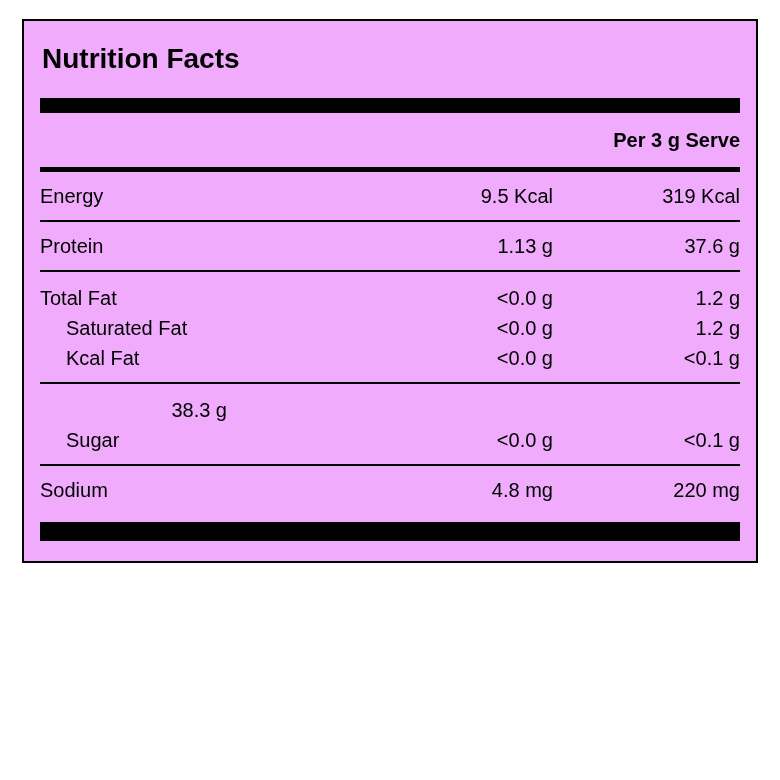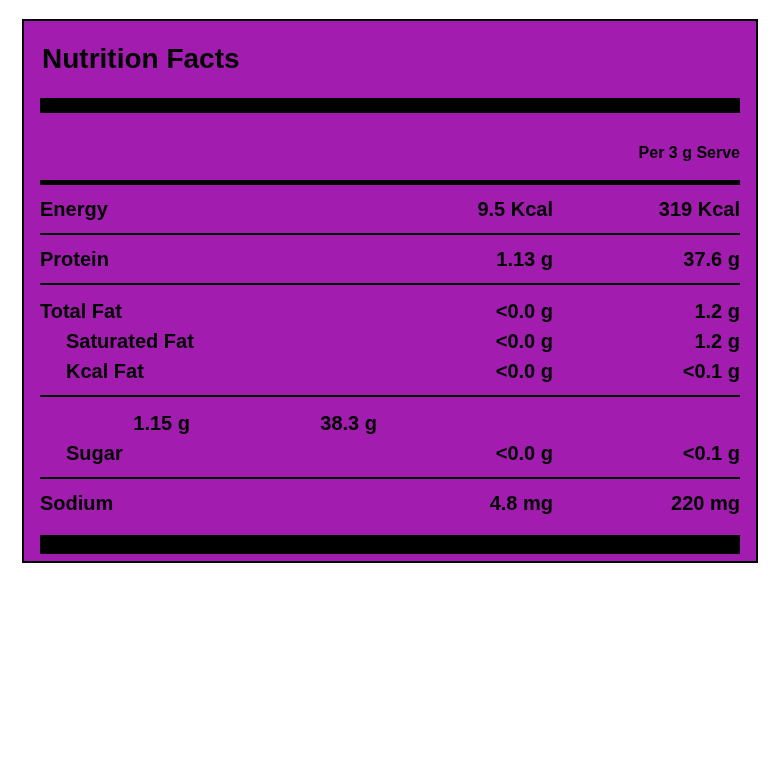--- a/index.html
+++ b/index.html
@@ -20,7 +20,7 @@
     width: 736px;
     height: 544px;
     border: 2px solid #000000;
-    background: #a21caf;
+    background: #f0abfc;
     padding: 0 16px;
     overflow: hidden;
   }

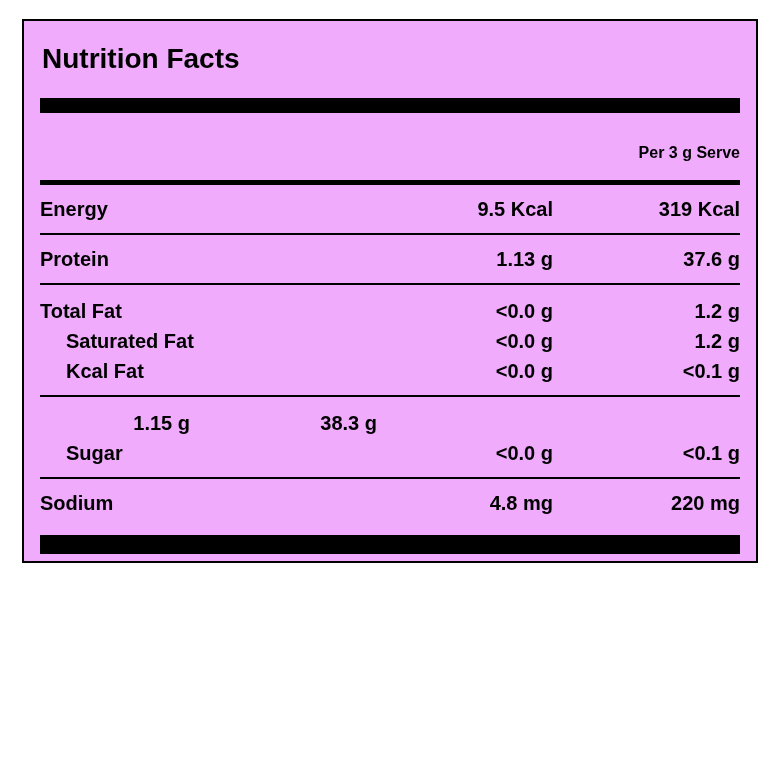--- a/index.html
+++ b/index.html
@@ -44,9 +44,9 @@
   .header-row {
     display: flex;
     align-items: flex-end;
-    font-size: 16px;
+    font-size: 20px;
     font-weight: 700;
-    padding: 28px 0 15px 0;
+    padding: 15px 0 15px 0;
     line-height: 24px;
   }
   .header-row .spacer { flex: 1; }

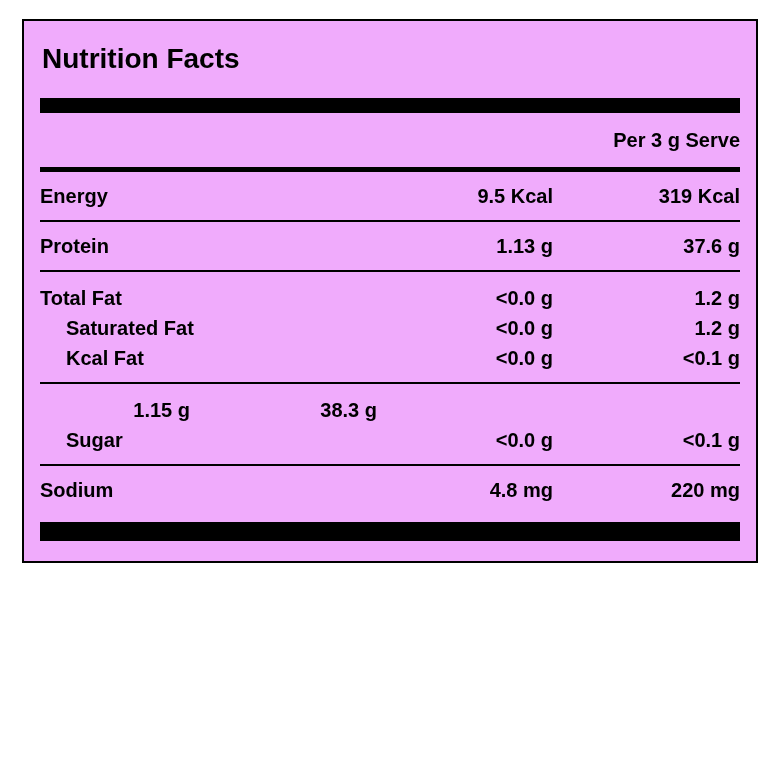--- a/index.html
+++ b/index.html
@@ -66,7 +66,7 @@
     align-items: center;
     font-size: 20px;
     line-height: 30px;
-    font-weight: 700;
+    font-weight: 400;
   }
   .row .nutrient { flex: 1; }
   .row.indent .nutrient { padding-left: 26px; }

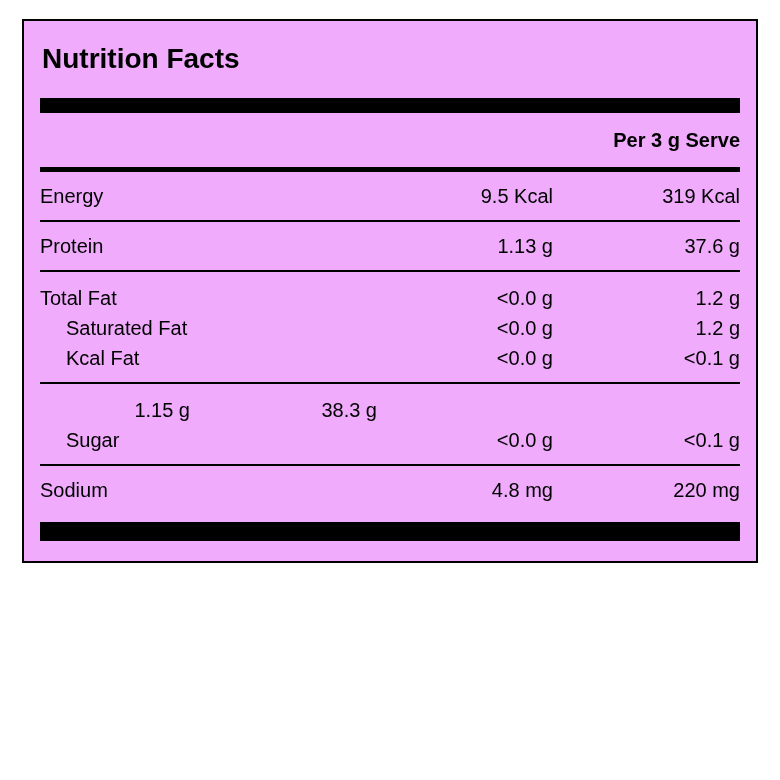--- a/index.html
+++ b/index.html
@@ -123,7 +123,6 @@
 
   <div class="section group">
     <div class="row">
-      <span class="col-serve">1.15 g</span>
       <span class="col-per100">38.3 g</span>
     </div>
     <div class="row indent">

